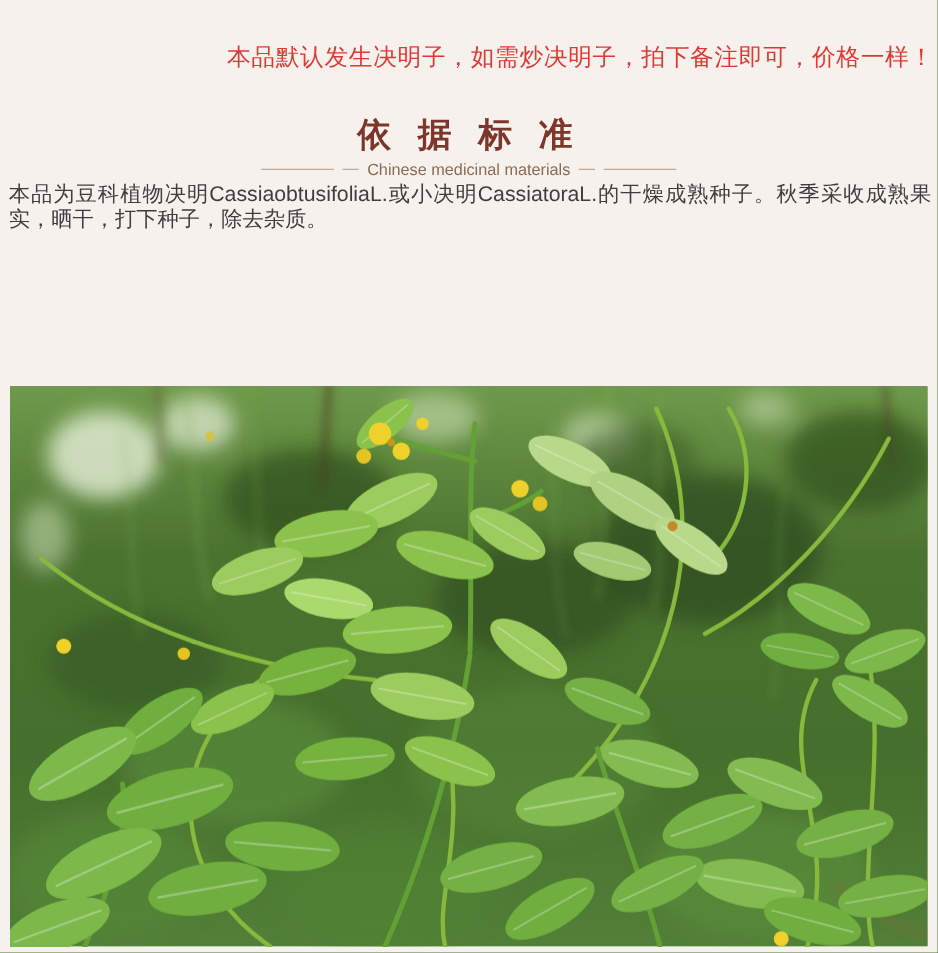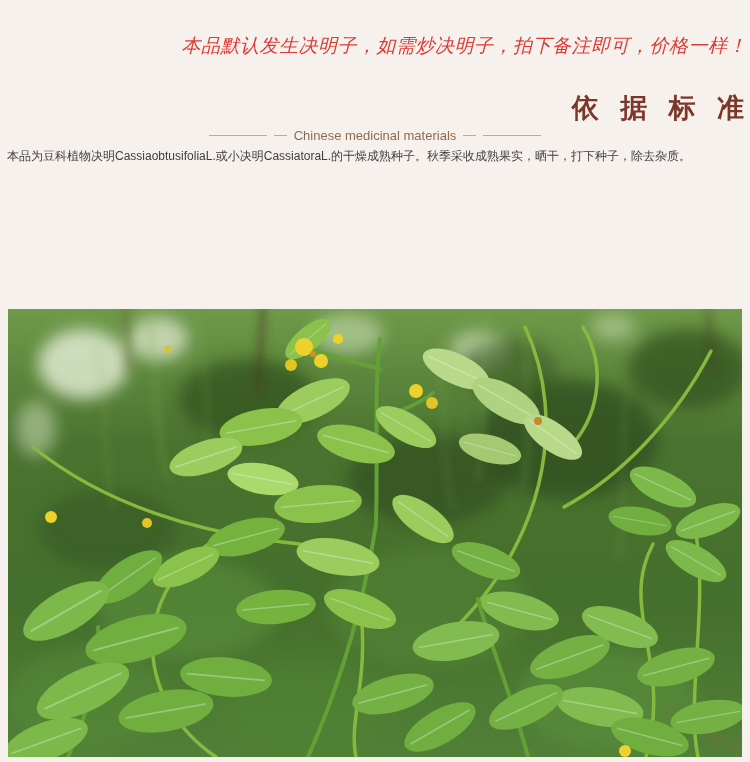--- a/index.html
+++ b/index.html
@@ -16,7 +16,6 @@
     font-size:19px;
     letter-spacing:0.5px;
     color:#dd3a35;
-    font-style:italic;
   }
   .section-header{
     position:absolute;top:90px;left:0;width:750px;

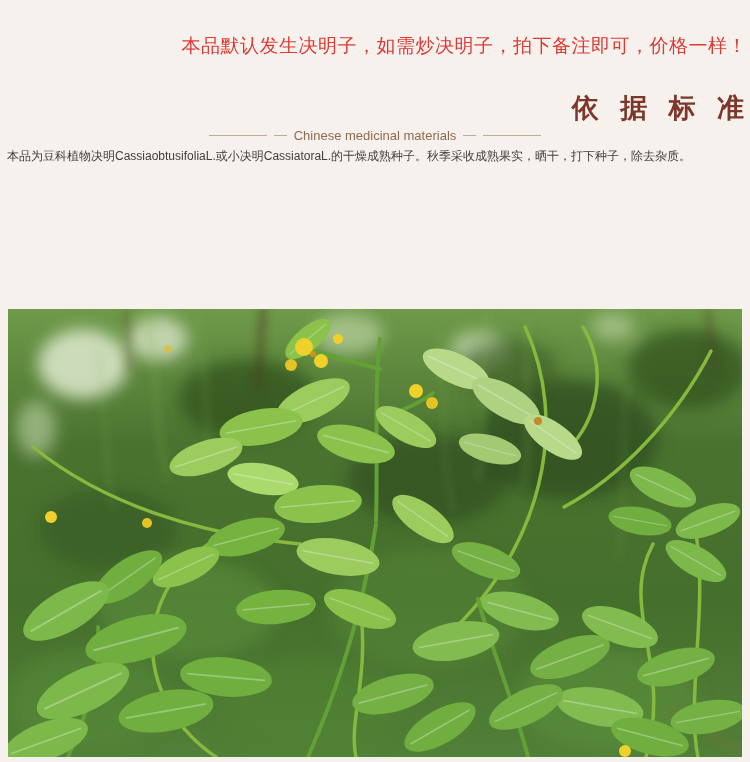--- a/index.html
+++ b/index.html
@@ -19,7 +19,7 @@
   }
   .section-header{
     position:absolute;top:90px;left:0;width:750px;
-    text-align:right;
+    text-align:center;
   }
   .section-title{
     font-family:"DejaVu Serif", serif;

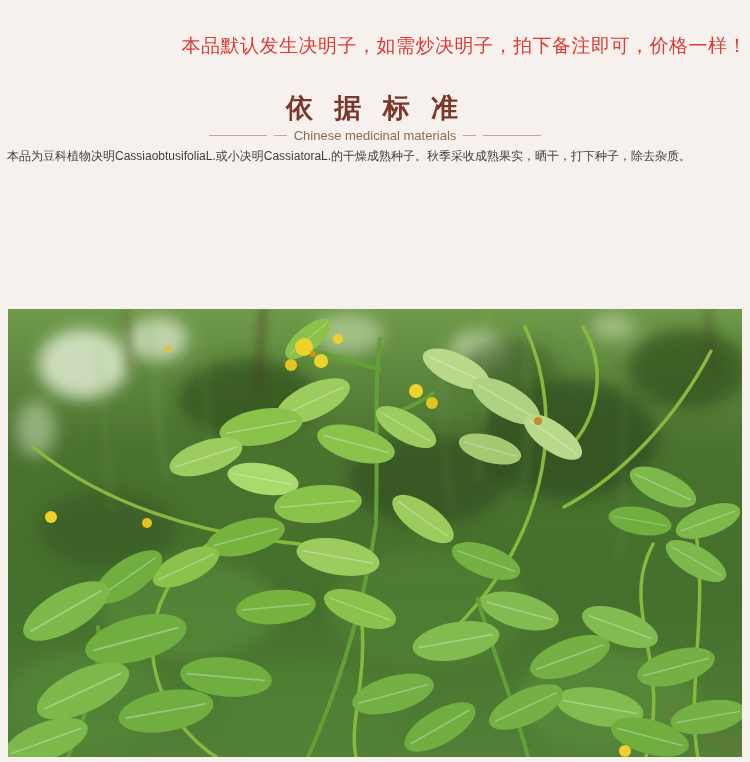--- a/index.html
+++ b/index.html
@@ -42,7 +42,7 @@
   .description{
     position:absolute;top:146px;left:7px;width:738px;height:160px;
     overflow:hidden;
-    font-size:12px;
+    font-size:17px;
     line-height:20px;
     color:#3e3e3e;
     text-align:justify;

